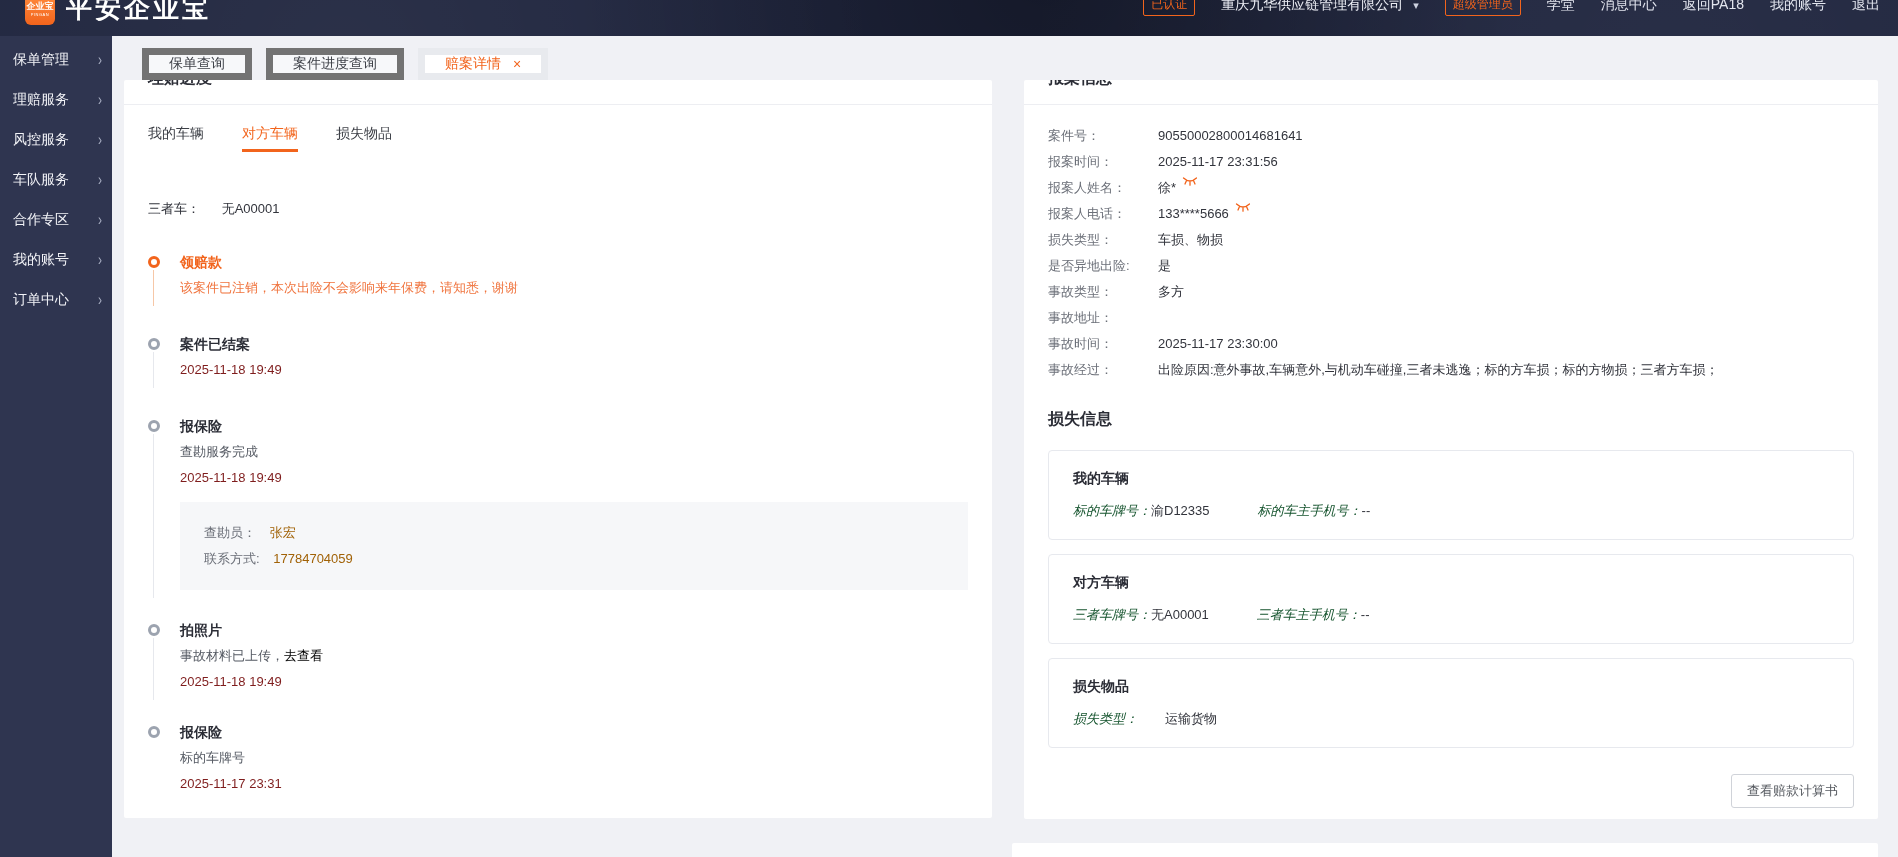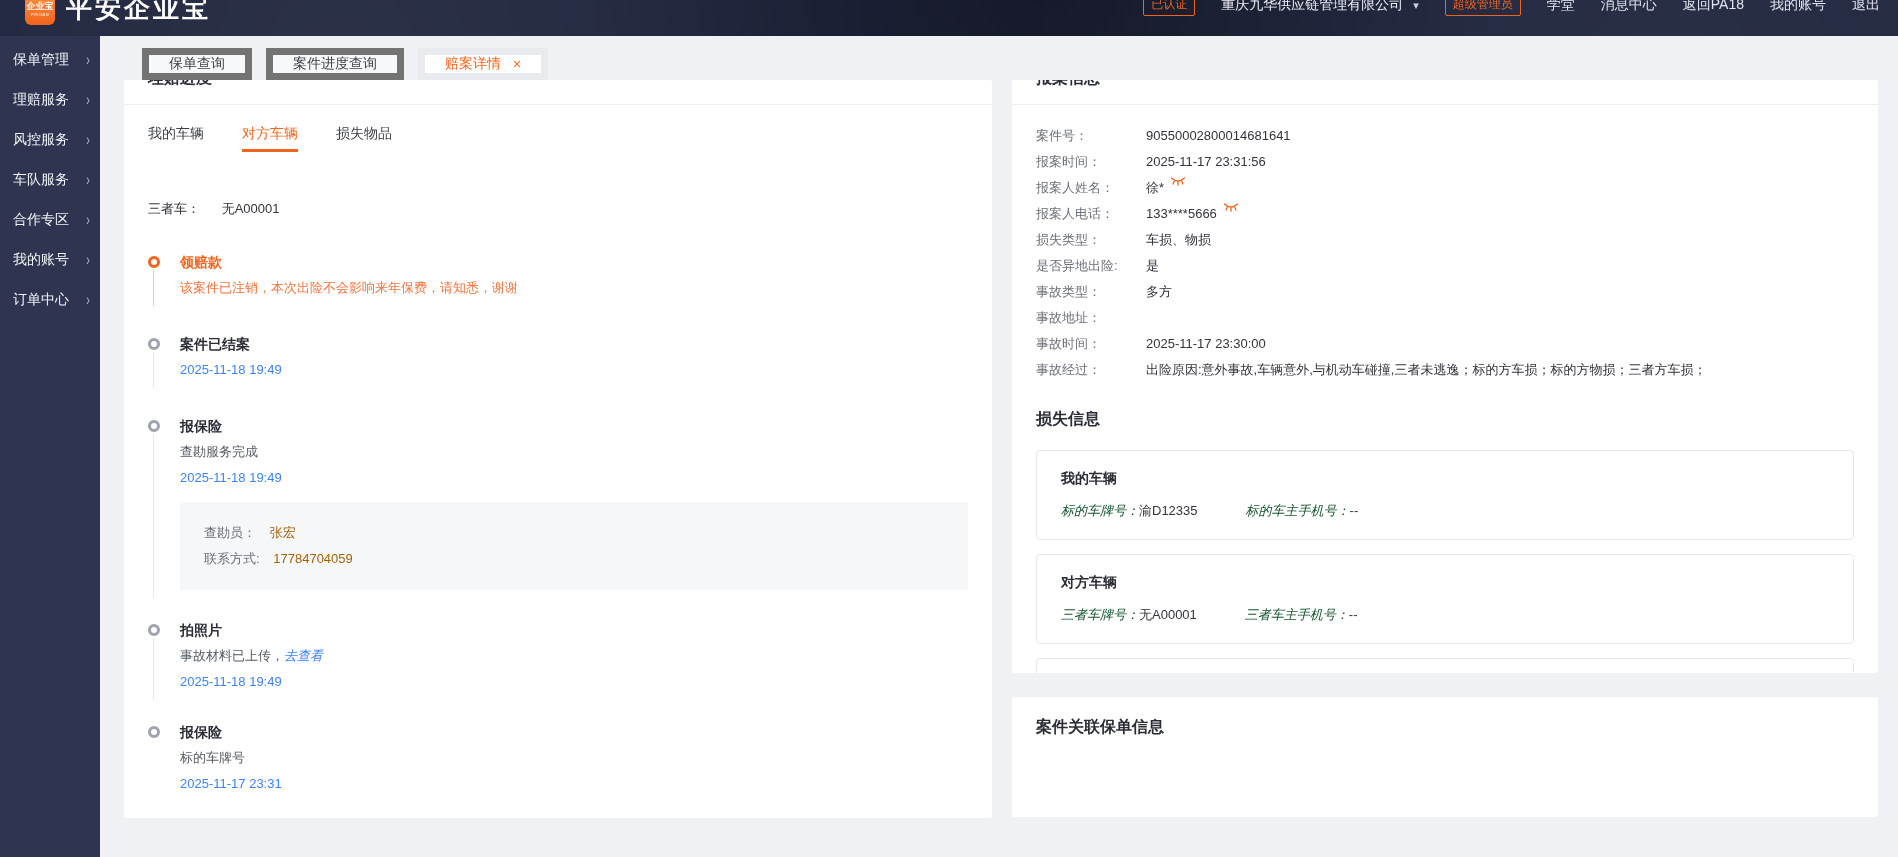--- a/index.html
+++ b/index.html
@@ -23,7 +23,7 @@
   .hdr-link { color:#e3e6ef; font-size:14px; text-decoration:none; cursor:pointer; }
 
   
-  .sidebar { position:absolute; left:0; top:36px; bottom:0; width:100px; background:#2f3550; padding-top:4px; z-index:20; }
+  .sidebar { position:absolute; left:0; top:36px; bottom:0; width:112px; background:#2f3550; padding-top:4px; z-index:20; }
   .side-item { height:40px; display:flex; align-items:center; padding:0 10px 0 13px; color:#f2f3f7; font-size:14px; cursor:pointer; }
   .side-item .lbl { flex:1; }
   .side-arrow { color:#aab0c4; font-size:12px; transform:scaleY(1.3); }

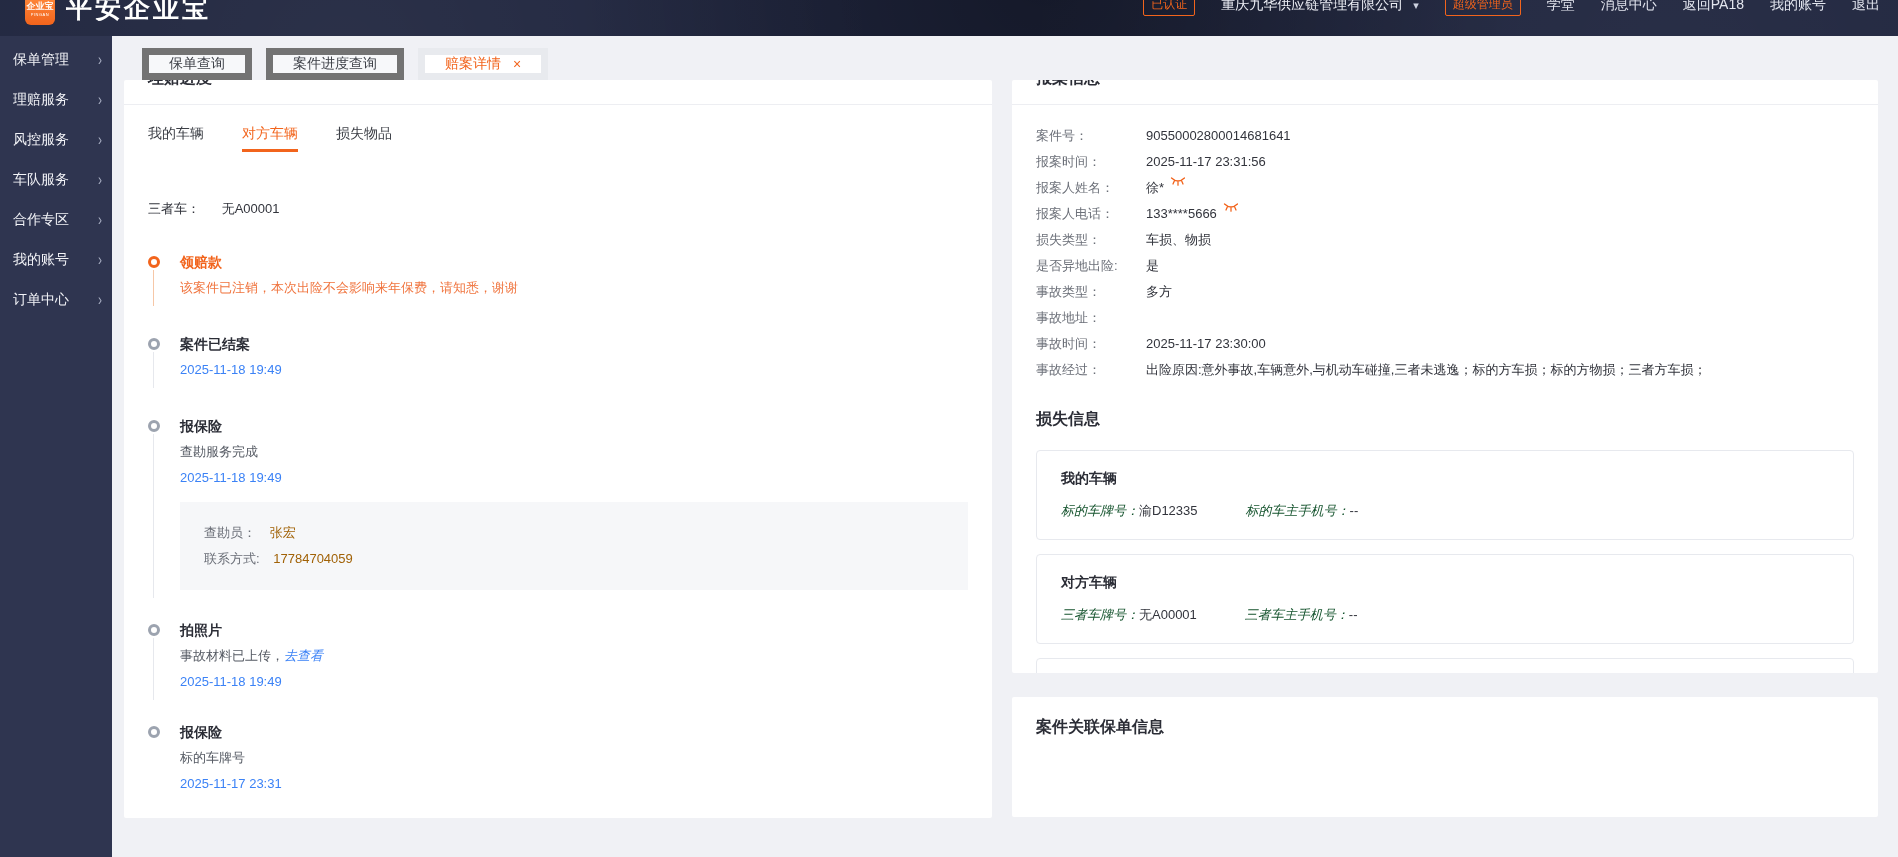--- a/index.html
+++ b/index.html
@@ -73,7 +73,7 @@
 
   
   .right-col { flex:1; }
-  .right-panel { height:593px; }
+  .right-panel { height:739px;margin-left:12px; }
   .fields { margin:18px 24px 0 24px; }
   .f-row { display:flex; font-size:13px; line-height:26px; }
   .f-label { color:#6b6f78; min-width:110px; }

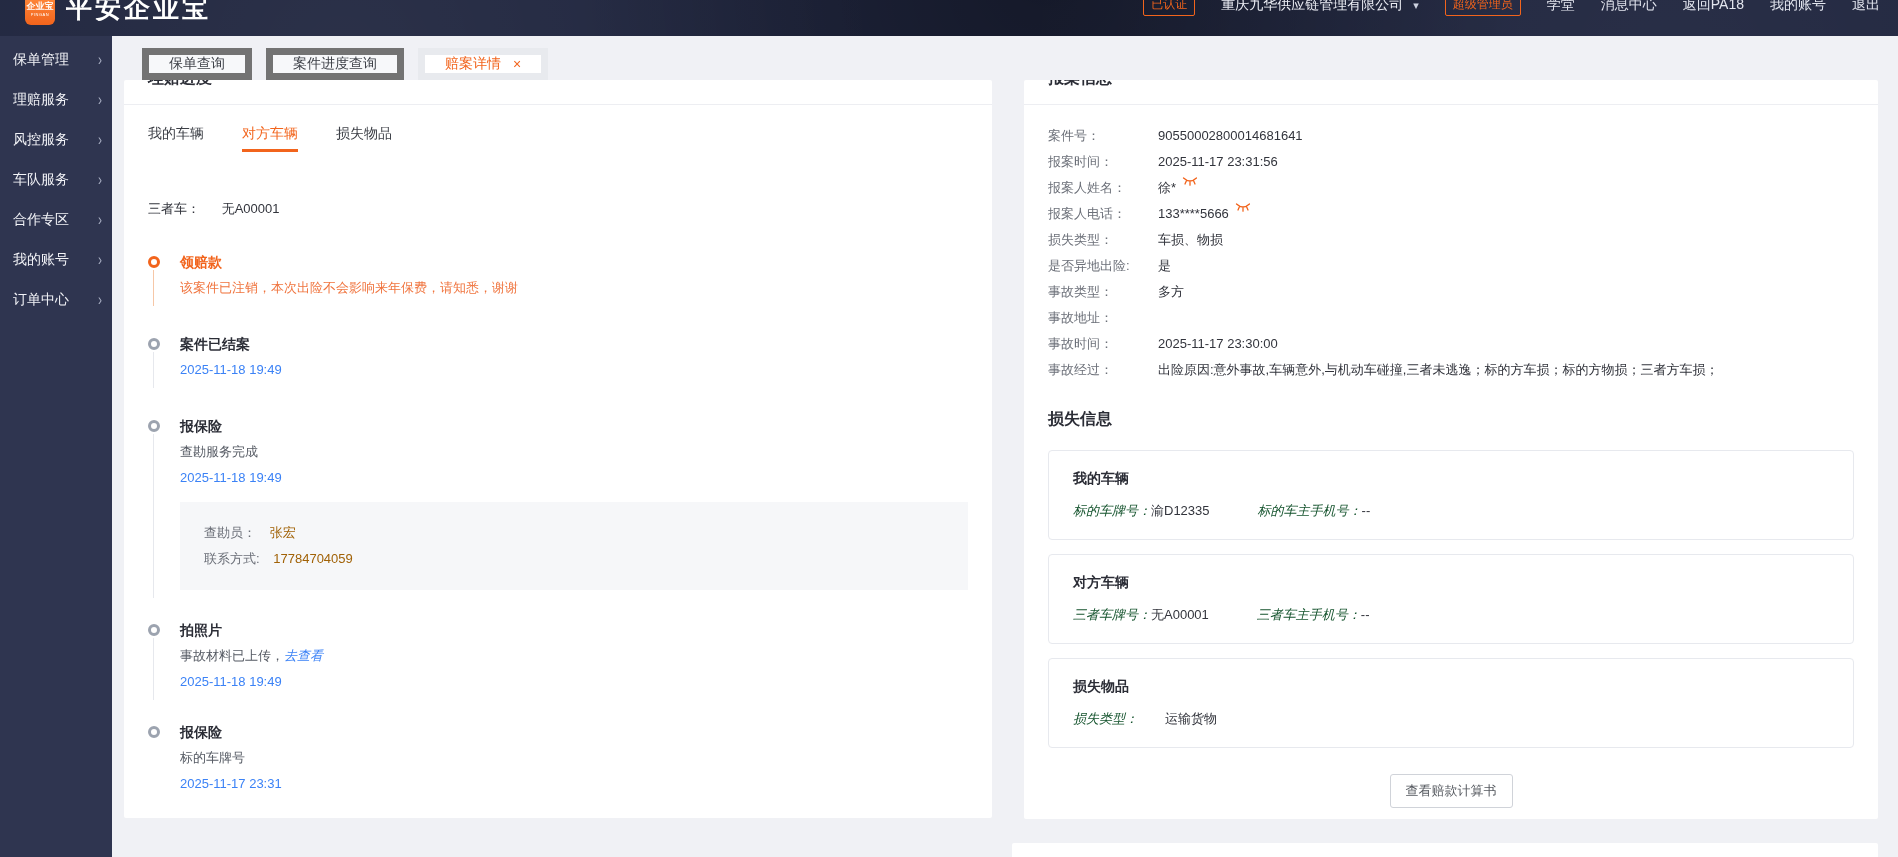--- a/index.html
+++ b/index.html
@@ -63,7 +63,7 @@
   .tl-note { margin-top:6px; font-size:13px; color:#f0743e; line-height:20px; }
   .tl-desc { margin-top:6px; font-size:13px; color:#555a63; line-height:20px; }
   .tl-link { color:#3b82f6; cursor:pointer; text-decoration:none;font-style:italic; }
-  .tl-date { margin-top:6px; font-size:13px; color:#3b82f6; line-height:20px; }
+  .tl-date { margin-top:6px; font-size:13px; color:#7f1d1d; line-height:20px; }
   .tl-box { margin-top:14px; background:#f6f7f9; padding:18px 24px; }
   .tl-box .b-row { font-size:13px; line-height:26px; }
   .b-label { color:#6b6f78; }

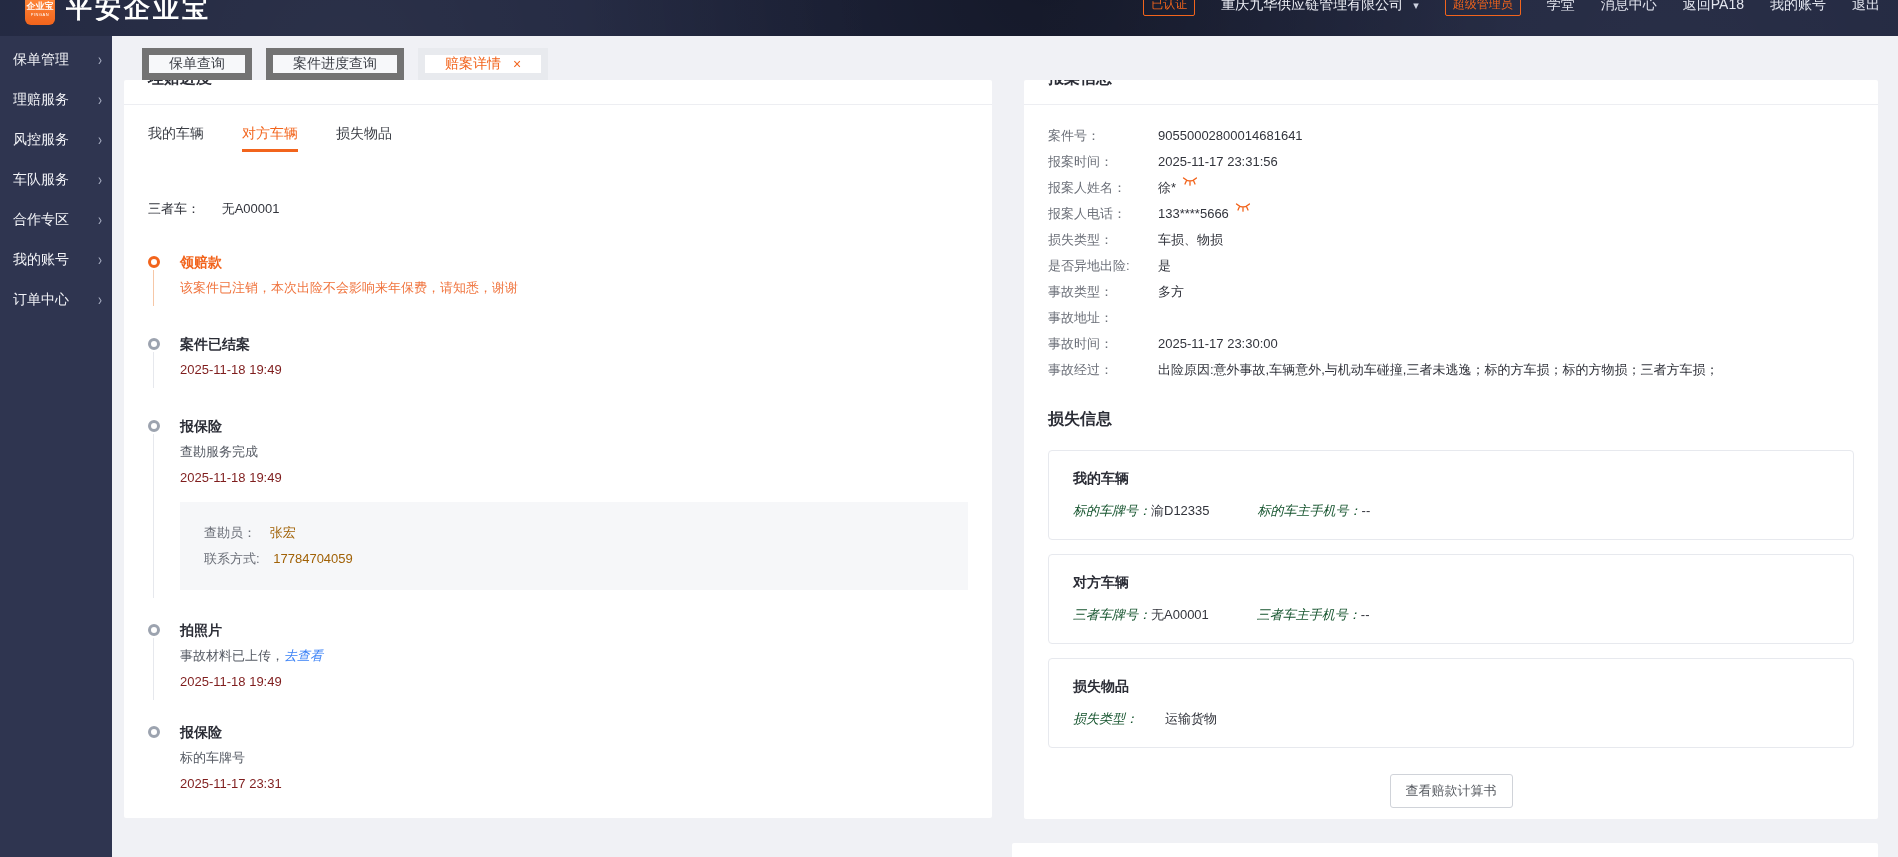--- a/index.html
+++ b/index.html
@@ -62,7 +62,7 @@
   .tl-item.first .tl-title { color:#f2641c; }
   .tl-note { margin-top:6px; font-size:13px; color:#f0743e; line-height:20px; }
   .tl-desc { margin-top:6px; font-size:13px; color:#555a63; line-height:20px; }
-  .tl-link { color:#3b82f6; cursor:pointer; text-decoration:none;font-style:italic; }
+  .tl-link { color:#000000; cursor:pointer; text-decoration:none; }
   .tl-date { margin-top:6px; font-size:13px; color:#7f1d1d; line-height:20px; }
   .tl-box { margin-top:14px; background:#f6f7f9; padding:18px 24px; }
   .tl-box .b-row { font-size:13px; line-height:26px; }

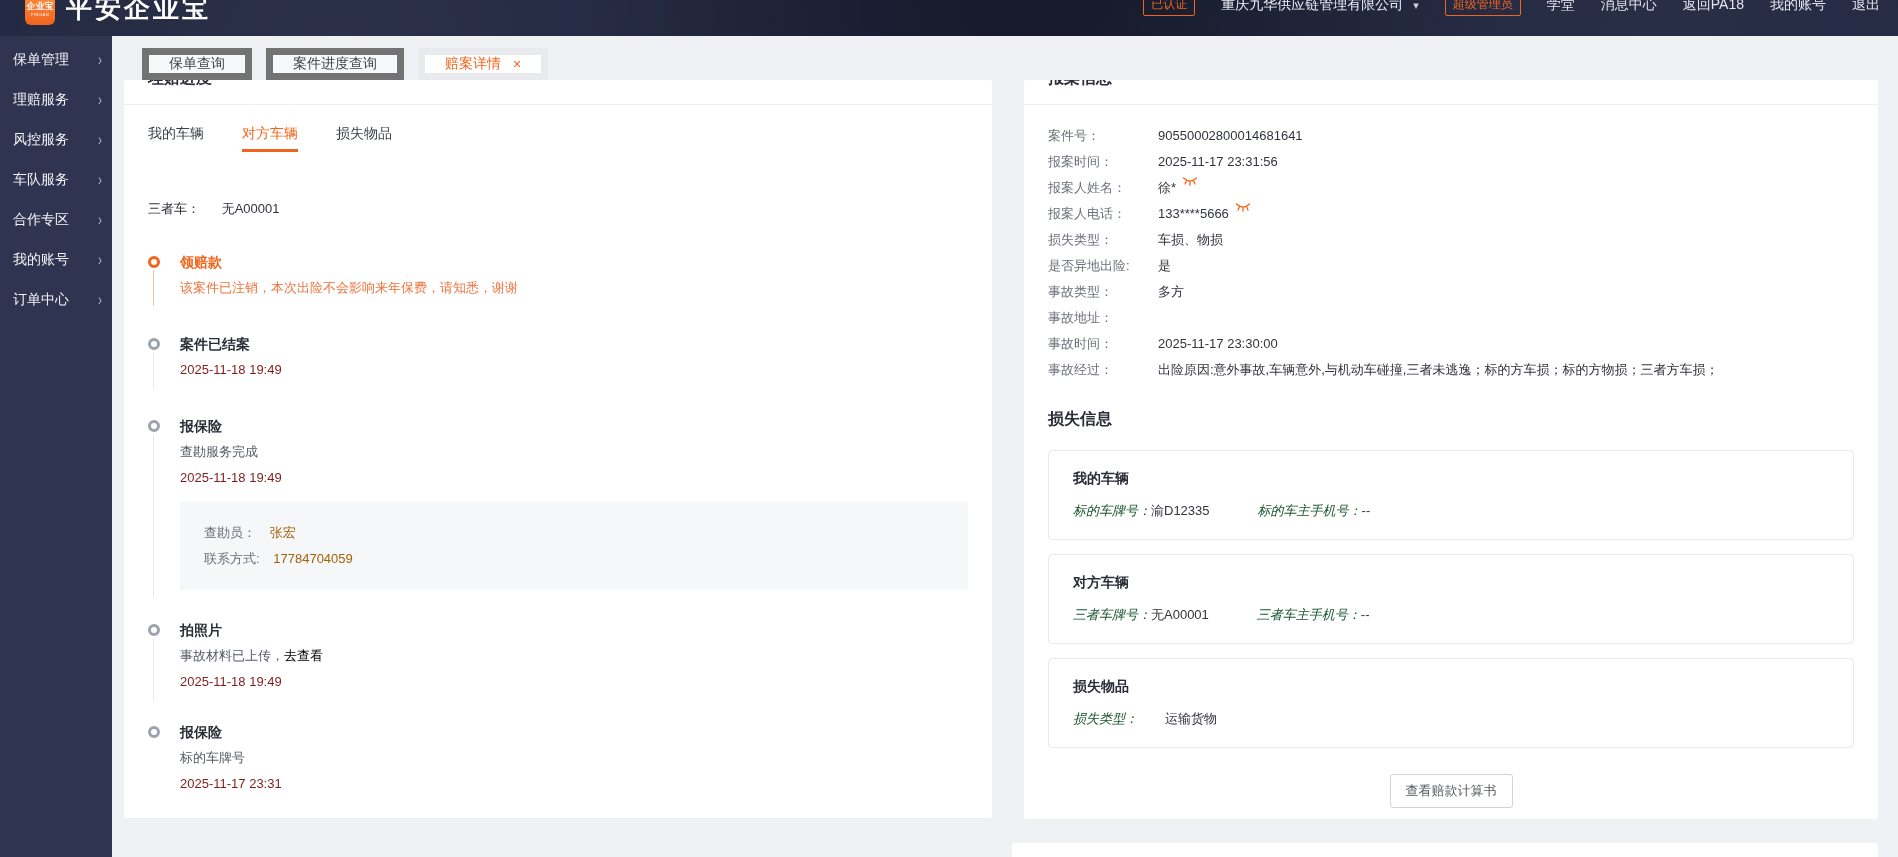--- a/index.html
+++ b/index.html
@@ -90,7 +90,7 @@
   .c-gap { display:inline-block; width:48px; }
   .c-tab { display:inline-block; min-width:92px; }
 
-  .btn-row { margin:26px 24px 0 24px; text-align:center; }
+  .btn-row { margin:26px 24px 0 24px; text-align:right; }
   .calc-btn { display:inline-block; background:#fff; border:1px solid #d0d3d9; border-radius:3px;
     padding:7px 15px; font-size:13px; color:#55595f; cursor:pointer; }
 

